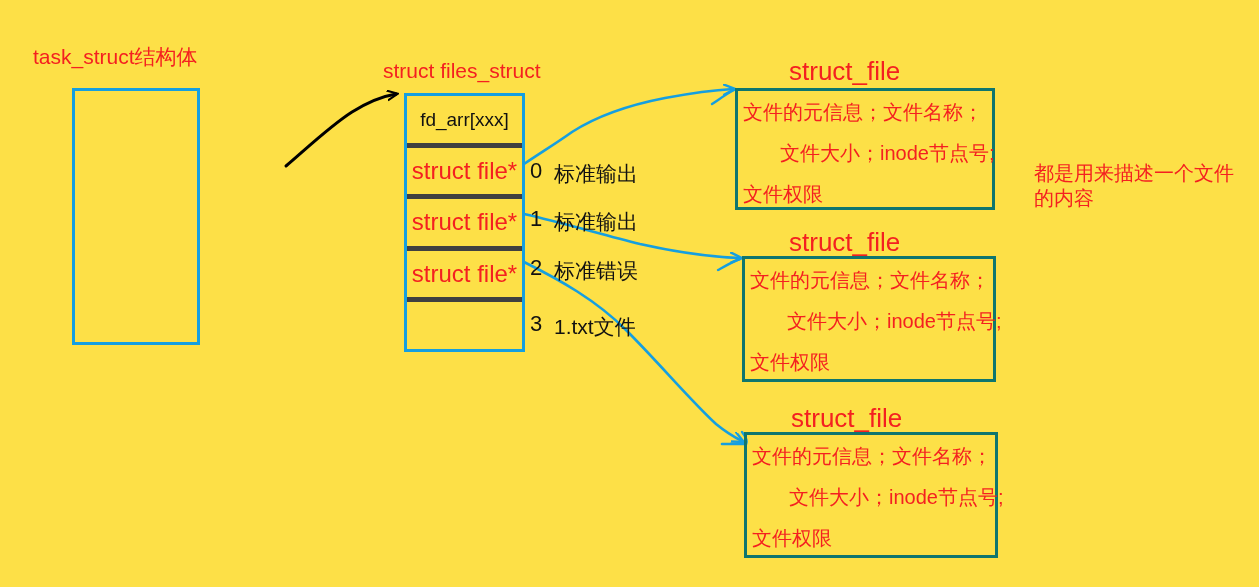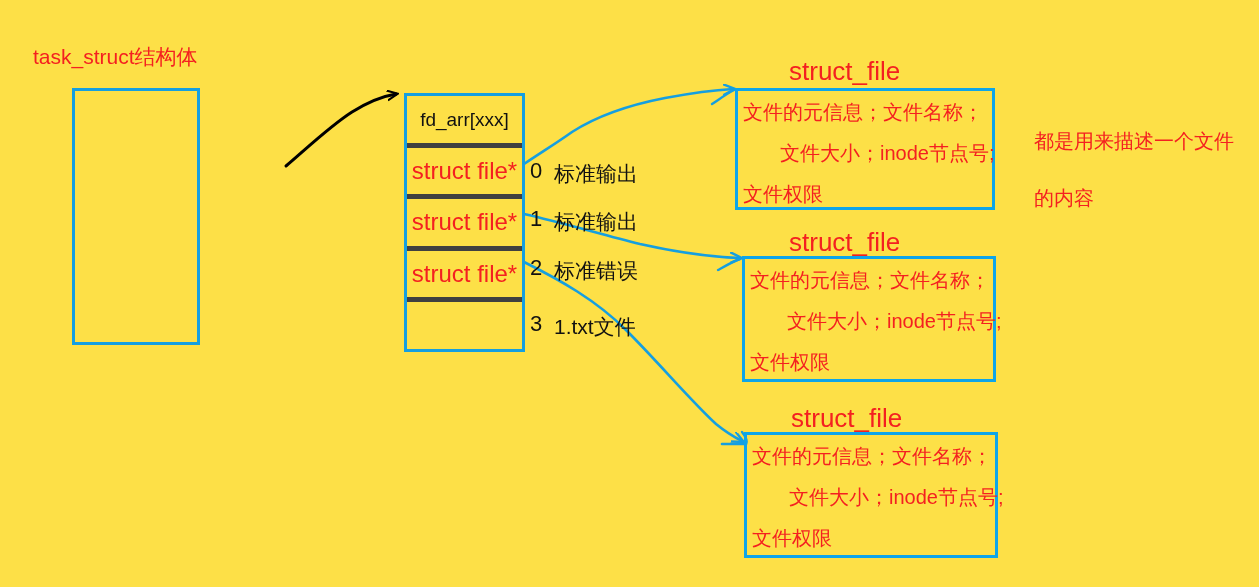--- a/index.html
+++ b/index.html
@@ -181,6 +181,7 @@
   <div class="lbl red" id="task-title">task_struct结构体</div>
   <div class="task-box"></div>
 
+  <div class="lbl red" id="files-title">struct files_struct</div>
 
   <div class="fd-table">
     <div class="fd-row head">

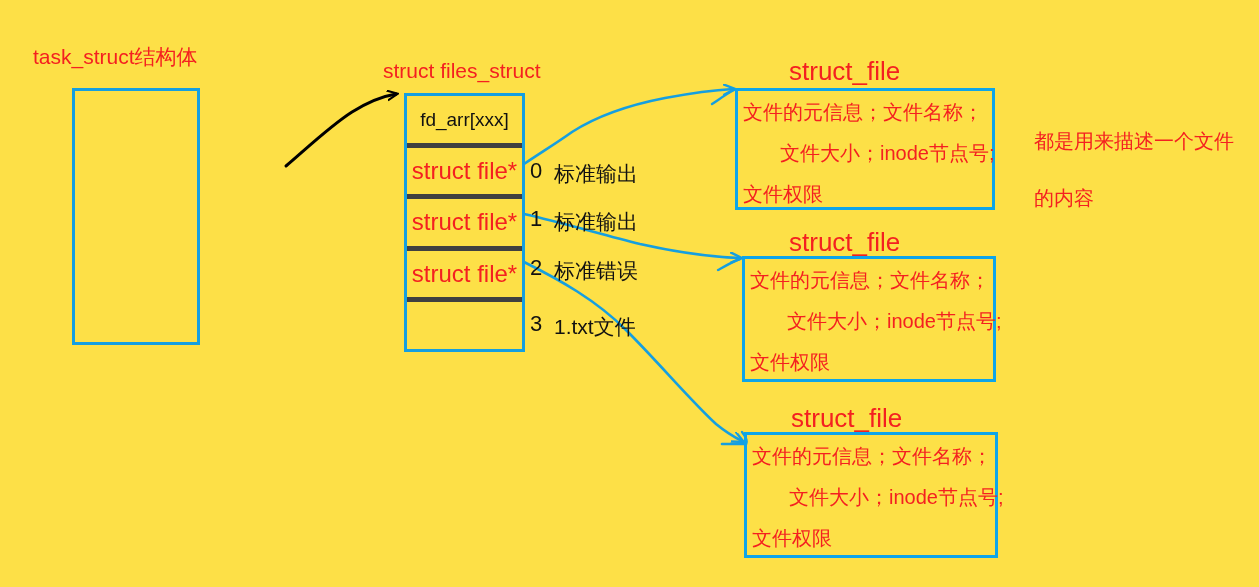--- a/index.html
+++ b/index.html
@@ -121,7 +121,7 @@
   .file-box {
     position: absolute;
     box-sizing: border-box;
-    border: 3px solid #0ea5e9;
+    border: 3px solid #0f766e;
     background: transparent;
     overflow: visible;
     text-align: center;

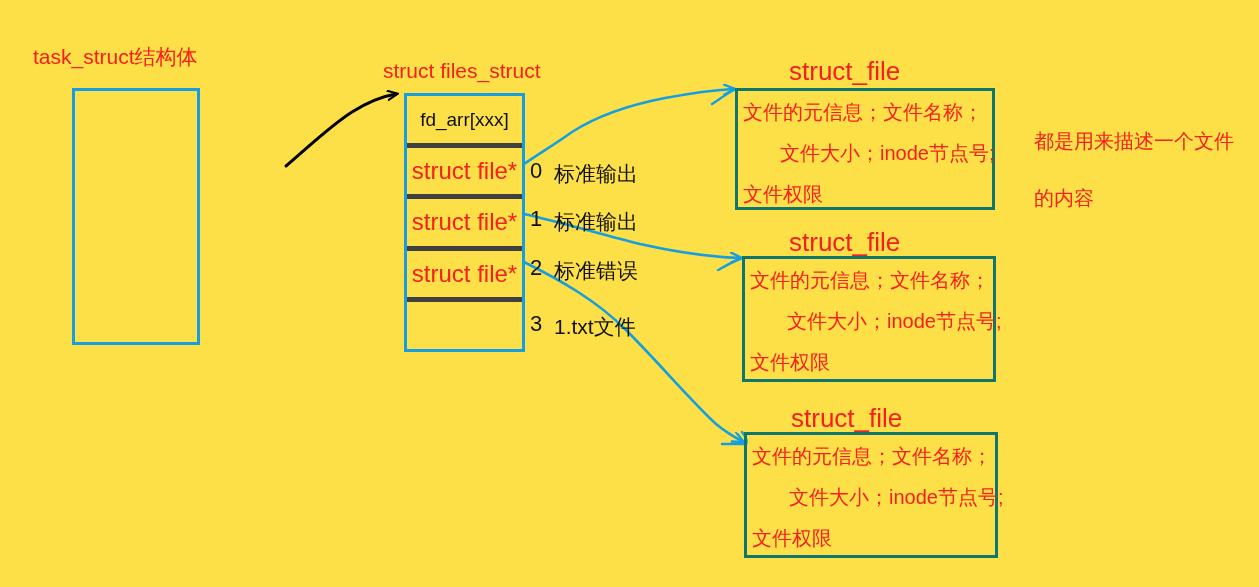--- a/index.html
+++ b/index.html
@@ -145,7 +145,7 @@
     color: #f42020;
     white-space: nowrap;
   }
-  #note-0 { left: 1034px; top: 128px; text-align: right; }
+  #note-0 { left: 1034px; top: 160px; text-align: right; }
   #note-1 { left: 1034px; top: 185px; }
 </style>
 </head>

